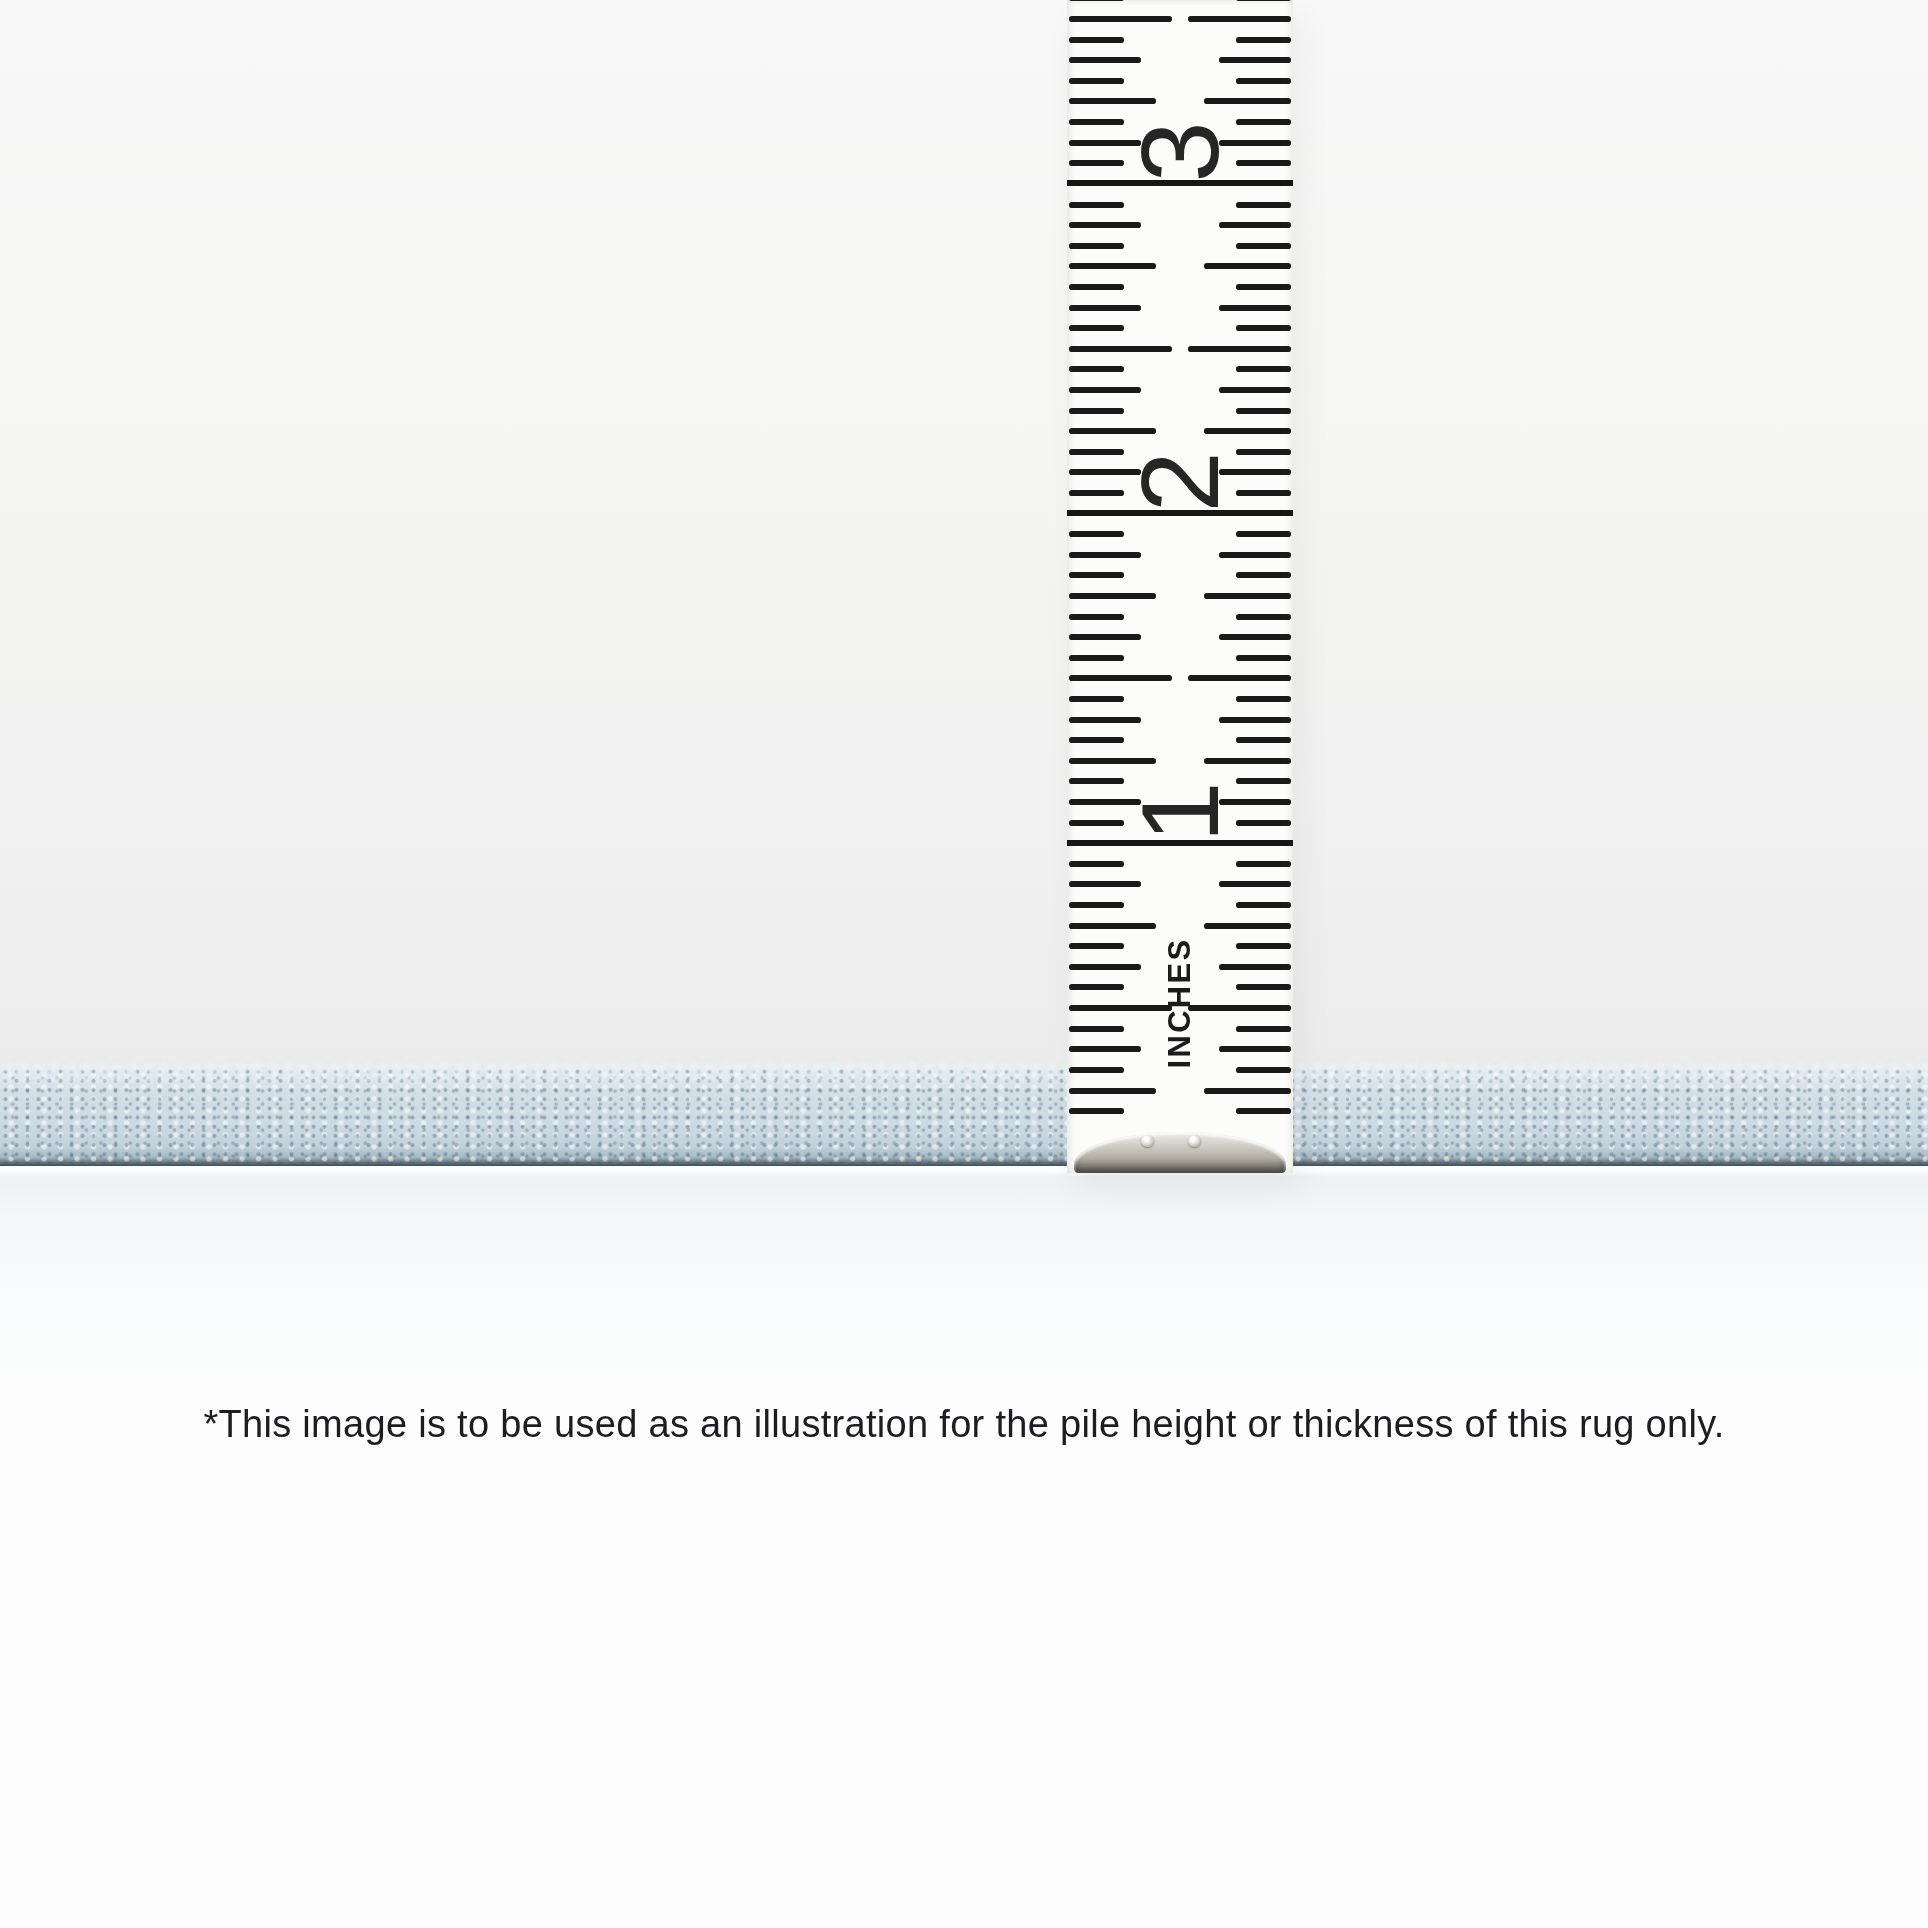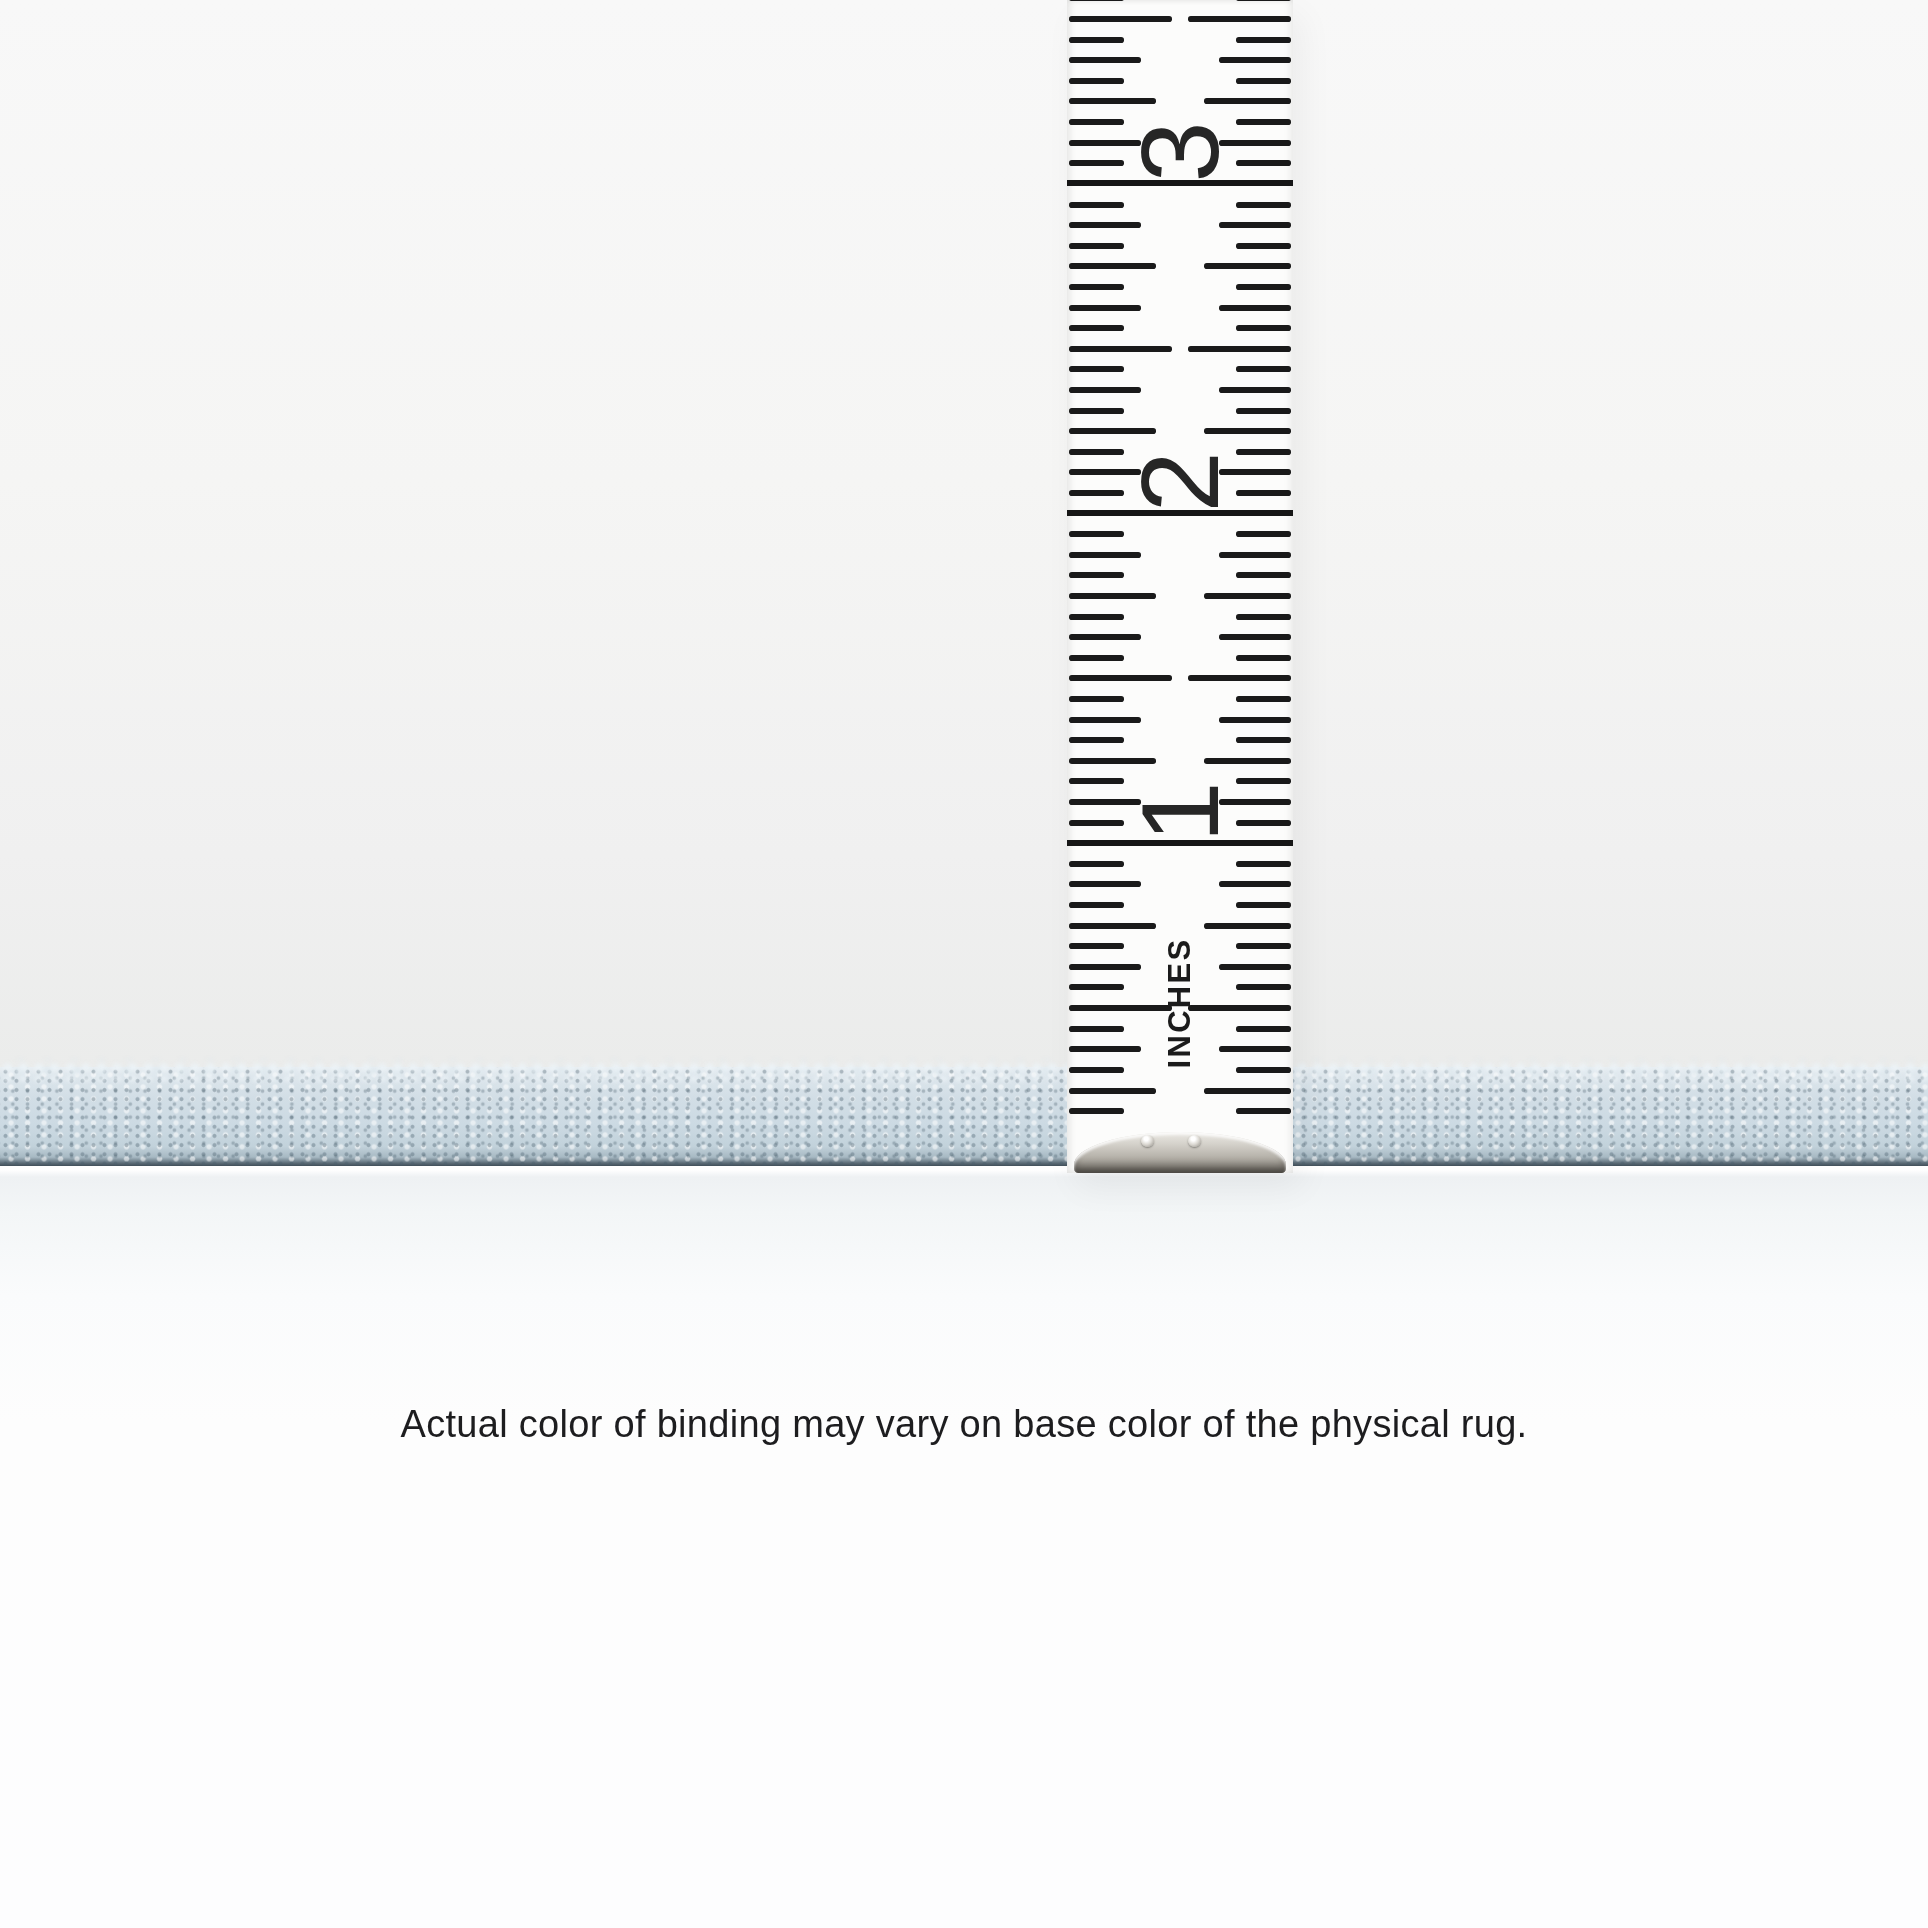--- a/index.html
+++ b/index.html
@@ -281,6 +281,7 @@
   </div>
 
   <div class="caption">
+    <div>*This image is to be used as an illustration for the pile height or thickness of this rug only.</div>
     <div>Actual color of binding may vary on base color of the physical rug.</div>
   </div>
 

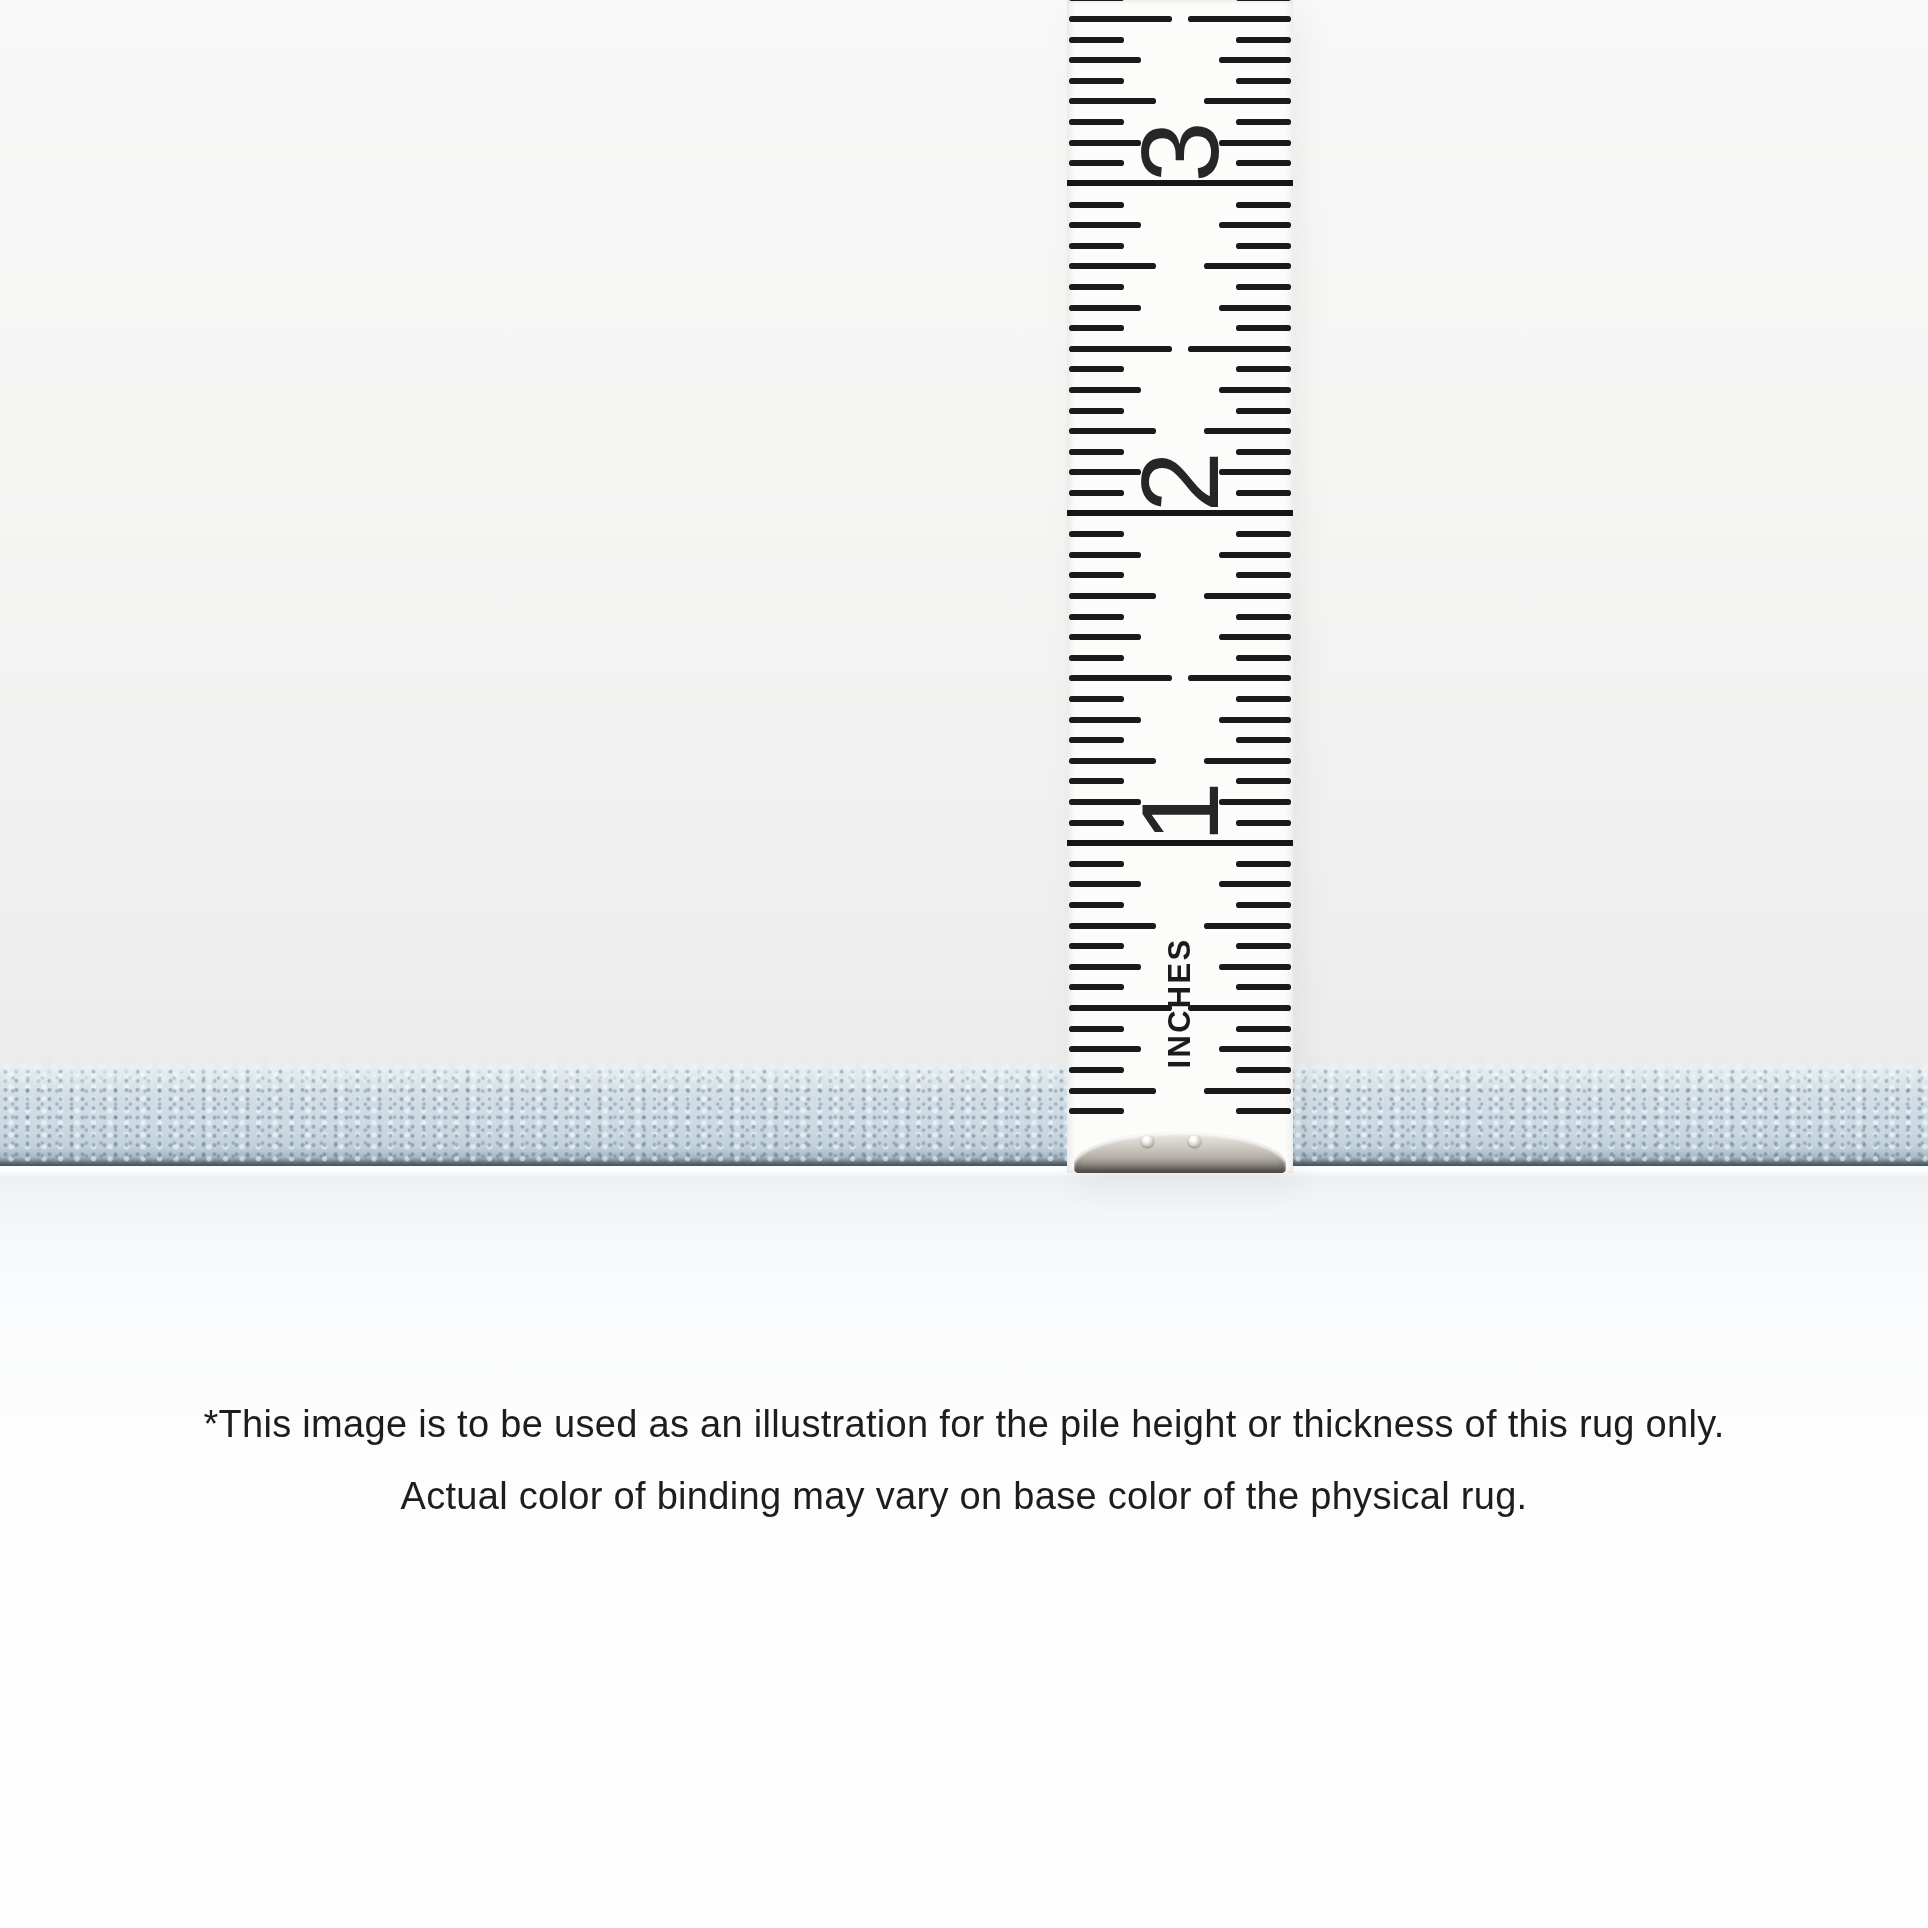--- a/index.html
+++ b/index.html
@@ -282,7 +282,6 @@
 
   <div class="caption">
     <div>*This image is to be used as an illustration for the pile height or thickness of this rug only.</div>
-    <div>Actual color of binding may vary on base color of the physical rug.</div>
   </div>
 
 </div>

